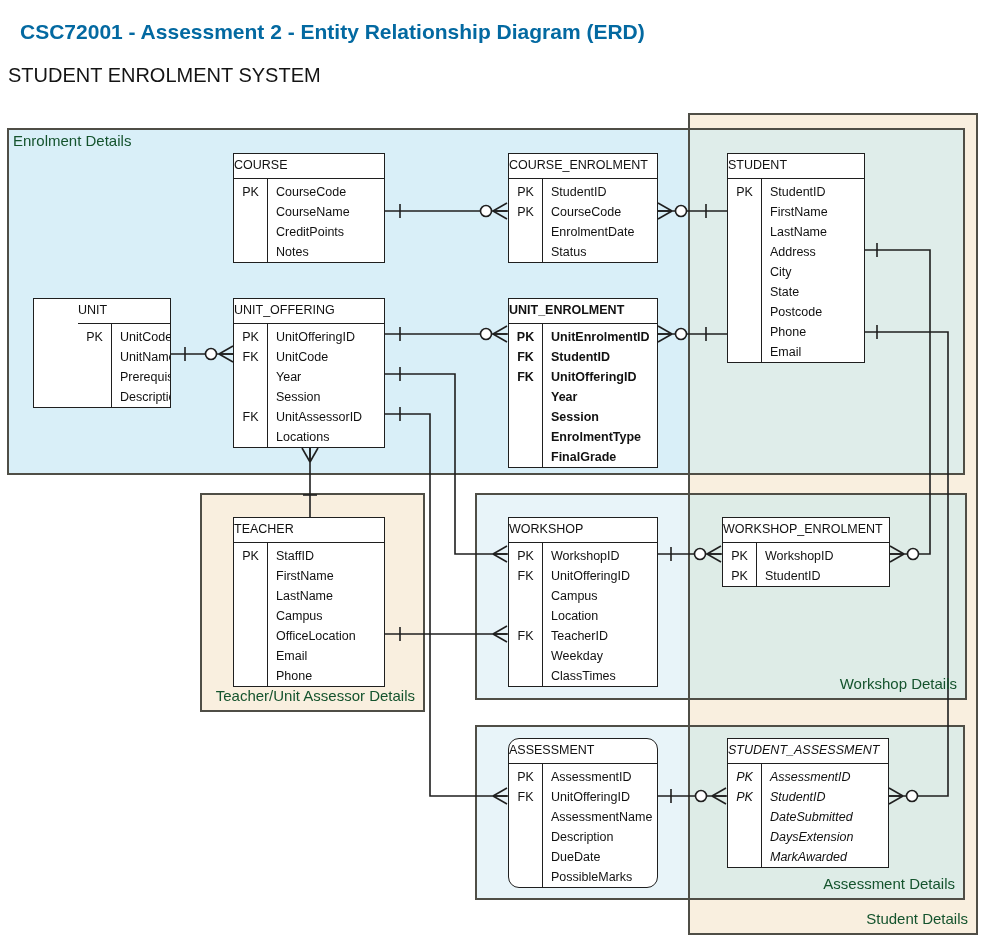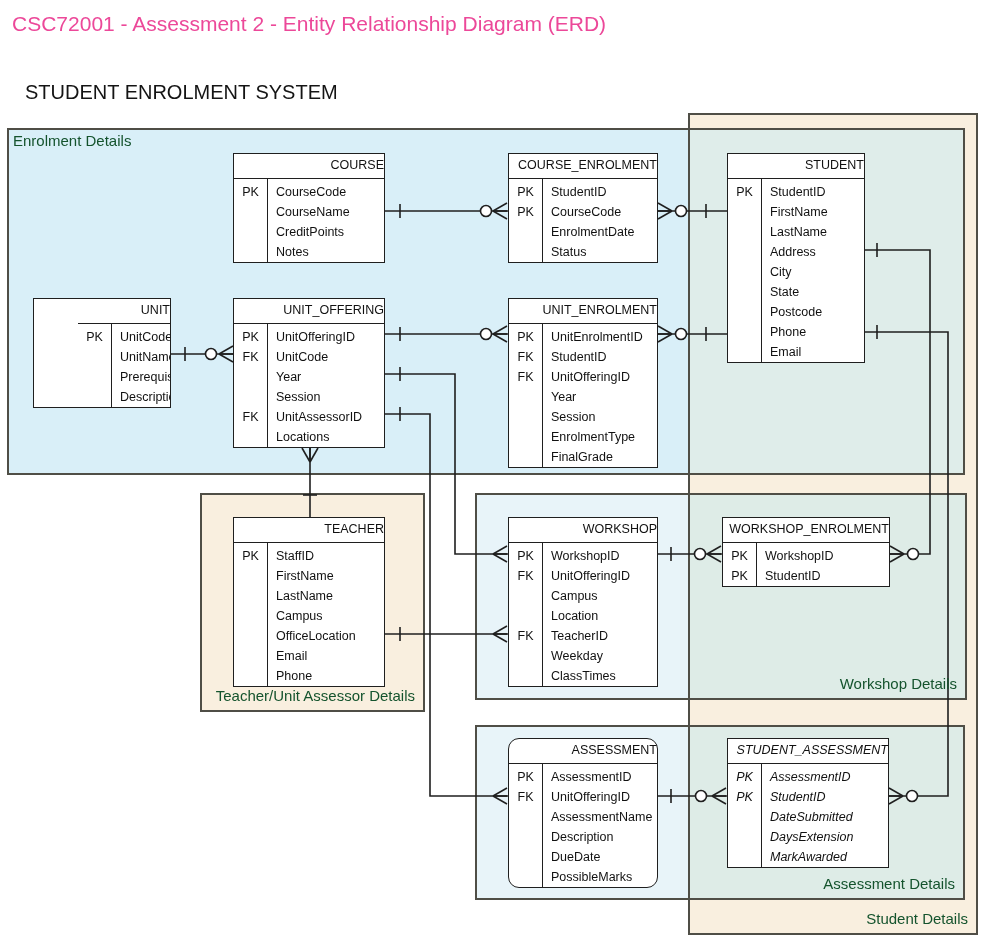--- a/index.html
+++ b/index.html
@@ -4,7 +4,7 @@
 <style>
   html,body{margin:0;padding:0;background:#ffffff;}
   body{width:985px;height:942px;font-family:"Liberation Sans",sans-serif;position:relative;overflow:hidden;}
-  .page-title{font-size:21px;font-weight:400;color:#ec4899;margin:4px;position:absolute;left:8px;top:8px;white-space:nowrap;}
+  .page-title{font-size:21px;font-weight:700;color:#0369a1;margin:12px;position:absolute;left:8px;top:8px;white-space:nowrap;}
   .page-subtitle{font-size:20px;font-weight:400;color:#141414;margin:17px;position:absolute;left:8px;top:64px;white-space:nowrap;}
   .canvas{position:absolute;left:0;top:0;width:985px;height:942px;}
   .region-fill{position:absolute;}

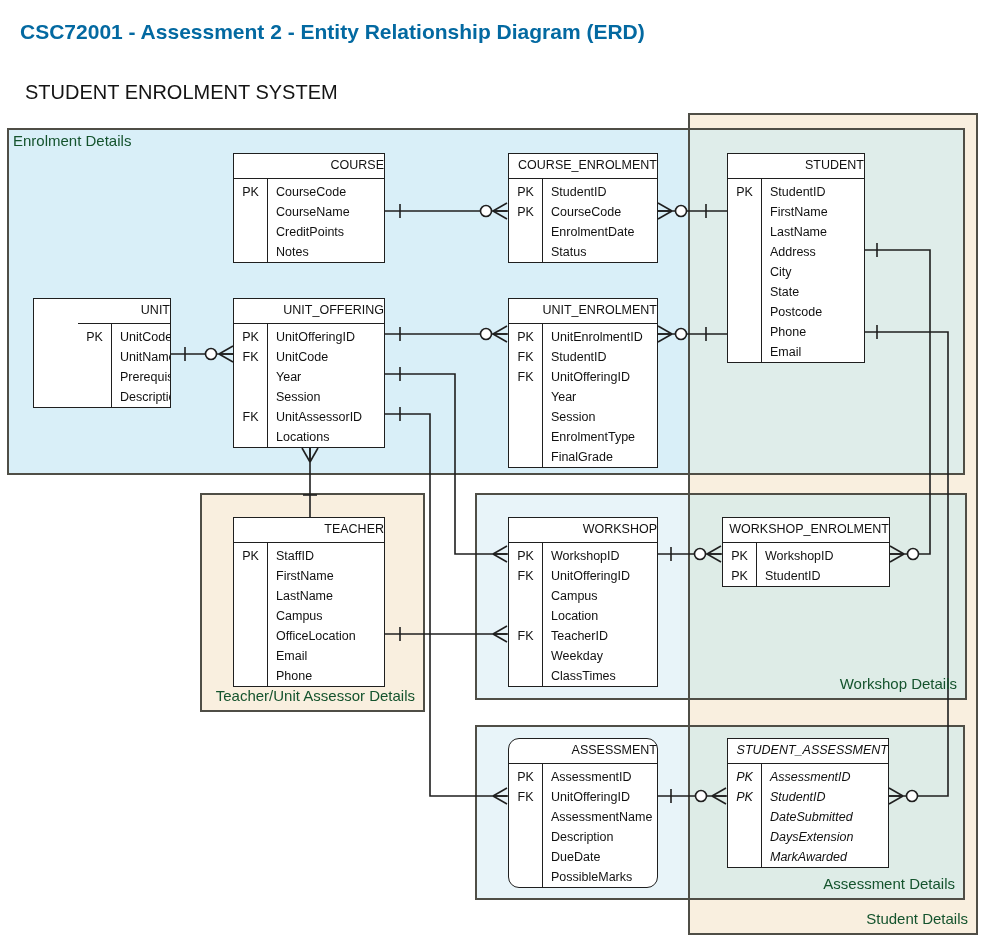--- a/index.html
+++ b/index.html
@@ -5,7 +5,7 @@
   html,body{margin:0;padding:0;background:#ffffff;}
   body{width:985px;height:942px;font-family:"Liberation Sans",sans-serif;position:relative;overflow:hidden;}
   .page-title{font-size:21px;font-weight:700;color:#0369a1;margin:12px;position:absolute;left:8px;top:8px;white-space:nowrap;}
-  .page-subtitle{font-size:20px;font-weight:400;color:#141414;margin:17px;position:absolute;left:8px;top:64px;white-space:nowrap;}
+  .page-subtitle{font-size:20px;font-weight:400;color:#141414;margin:0;position:absolute;left:8px;top:64px;white-space:nowrap;}
   .canvas{position:absolute;left:0;top:0;width:985px;height:942px;}
   .region-fill{position:absolute;}
   .region-border{position:absolute;border:2px solid #4f4e46;box-sizing:border-box;background:transparent;}

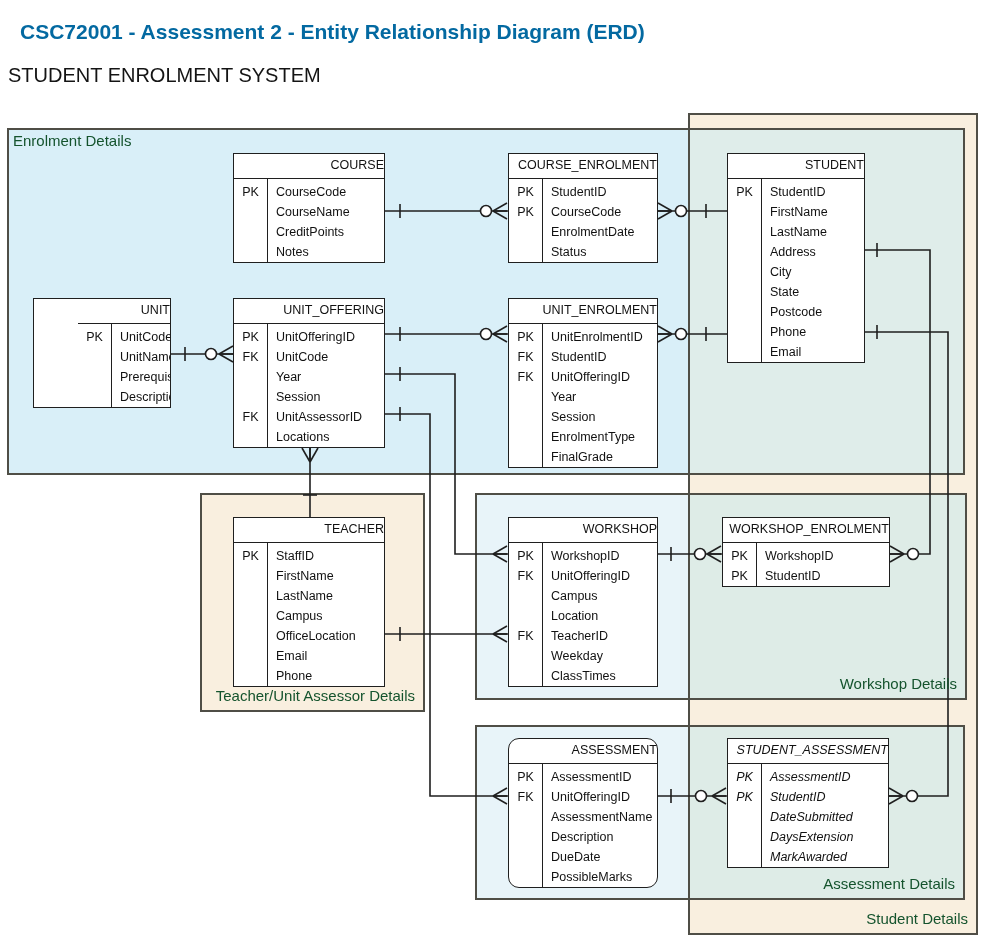--- a/index.html
+++ b/index.html
@@ -11,7 +11,7 @@
   .region-border{position:absolute;border:2px solid #4f4e46;box-sizing:border-box;background:transparent;}
   .region-label{position:absolute;font-size:15px;color:#14532d;white-space:nowrap;}
   .entity{position:absolute;background:#ffffff;border:1.5px solid #1f1f1f;box-sizing:border-box;font-size:12.5px;color:#111;}
-  .entity-title{height:24px;line-height:23px;text-align:right;border-bottom:1.5px solid #1f1f1f;white-space:nowrap;overflow:hidden;}
+  .entity-title{height:24px;line-height:23px;text-align:left;border-bottom:1.5px solid #1f1f1f;white-space:nowrap;overflow:hidden;}
   .entity-body{display:flex;height:calc(100% - 25.5px);}
   .col-keys{width:34px;border-right:1.5px solid #1f1f1f;box-sizing:border-box;padding-top:3px;}
   .col-attrs{flex:1;padding-top:3px;overflow:hidden;}

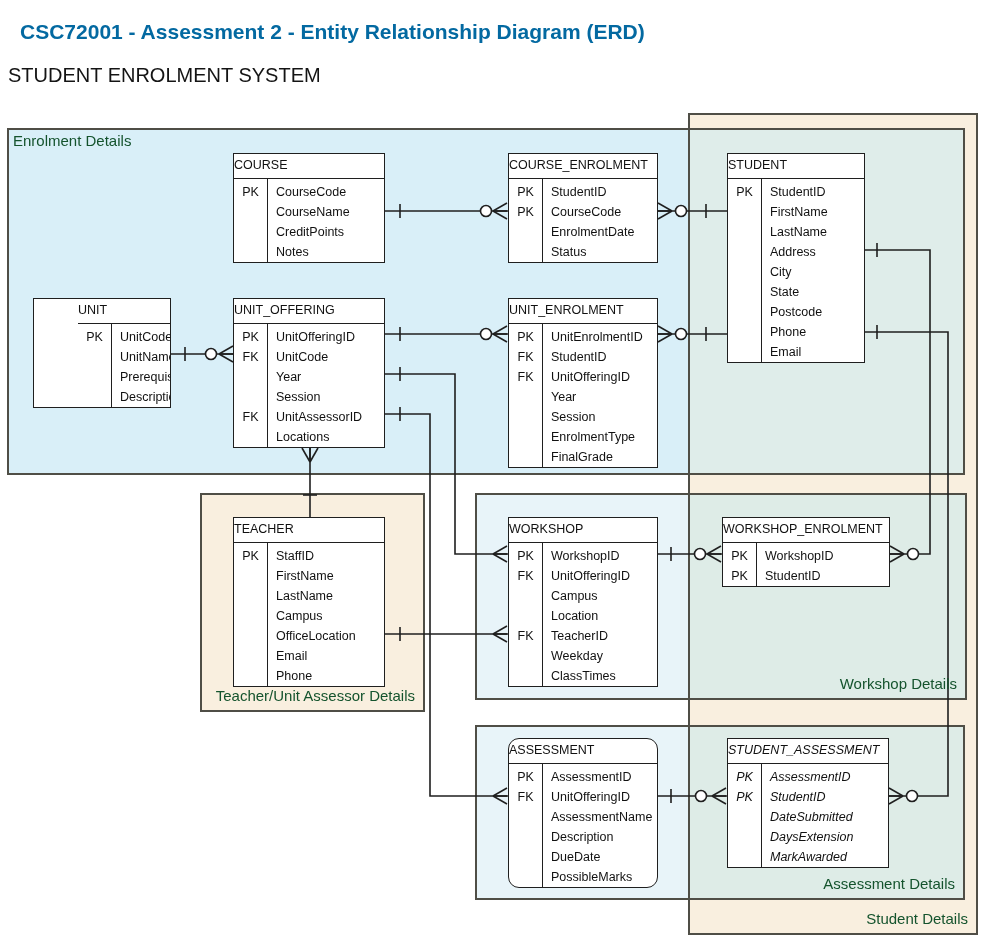--- a/index.html
+++ b/index.html
@@ -138,7 +138,7 @@
         </div>
       </div>
     </div>
-    <div class="entity" style="left: 508px; top: 298px; width: 150px; height: 170px; position: absolute;">
+    <div class="entity" style="left: 508px; top: 298px; width: 150px; height: 170px; position: absolute; font-weight: bold;">
       <div class="entity-title">UNIT_ENROLMENT</div>
       <div class="entity-body">
         <div class="col-keys">

